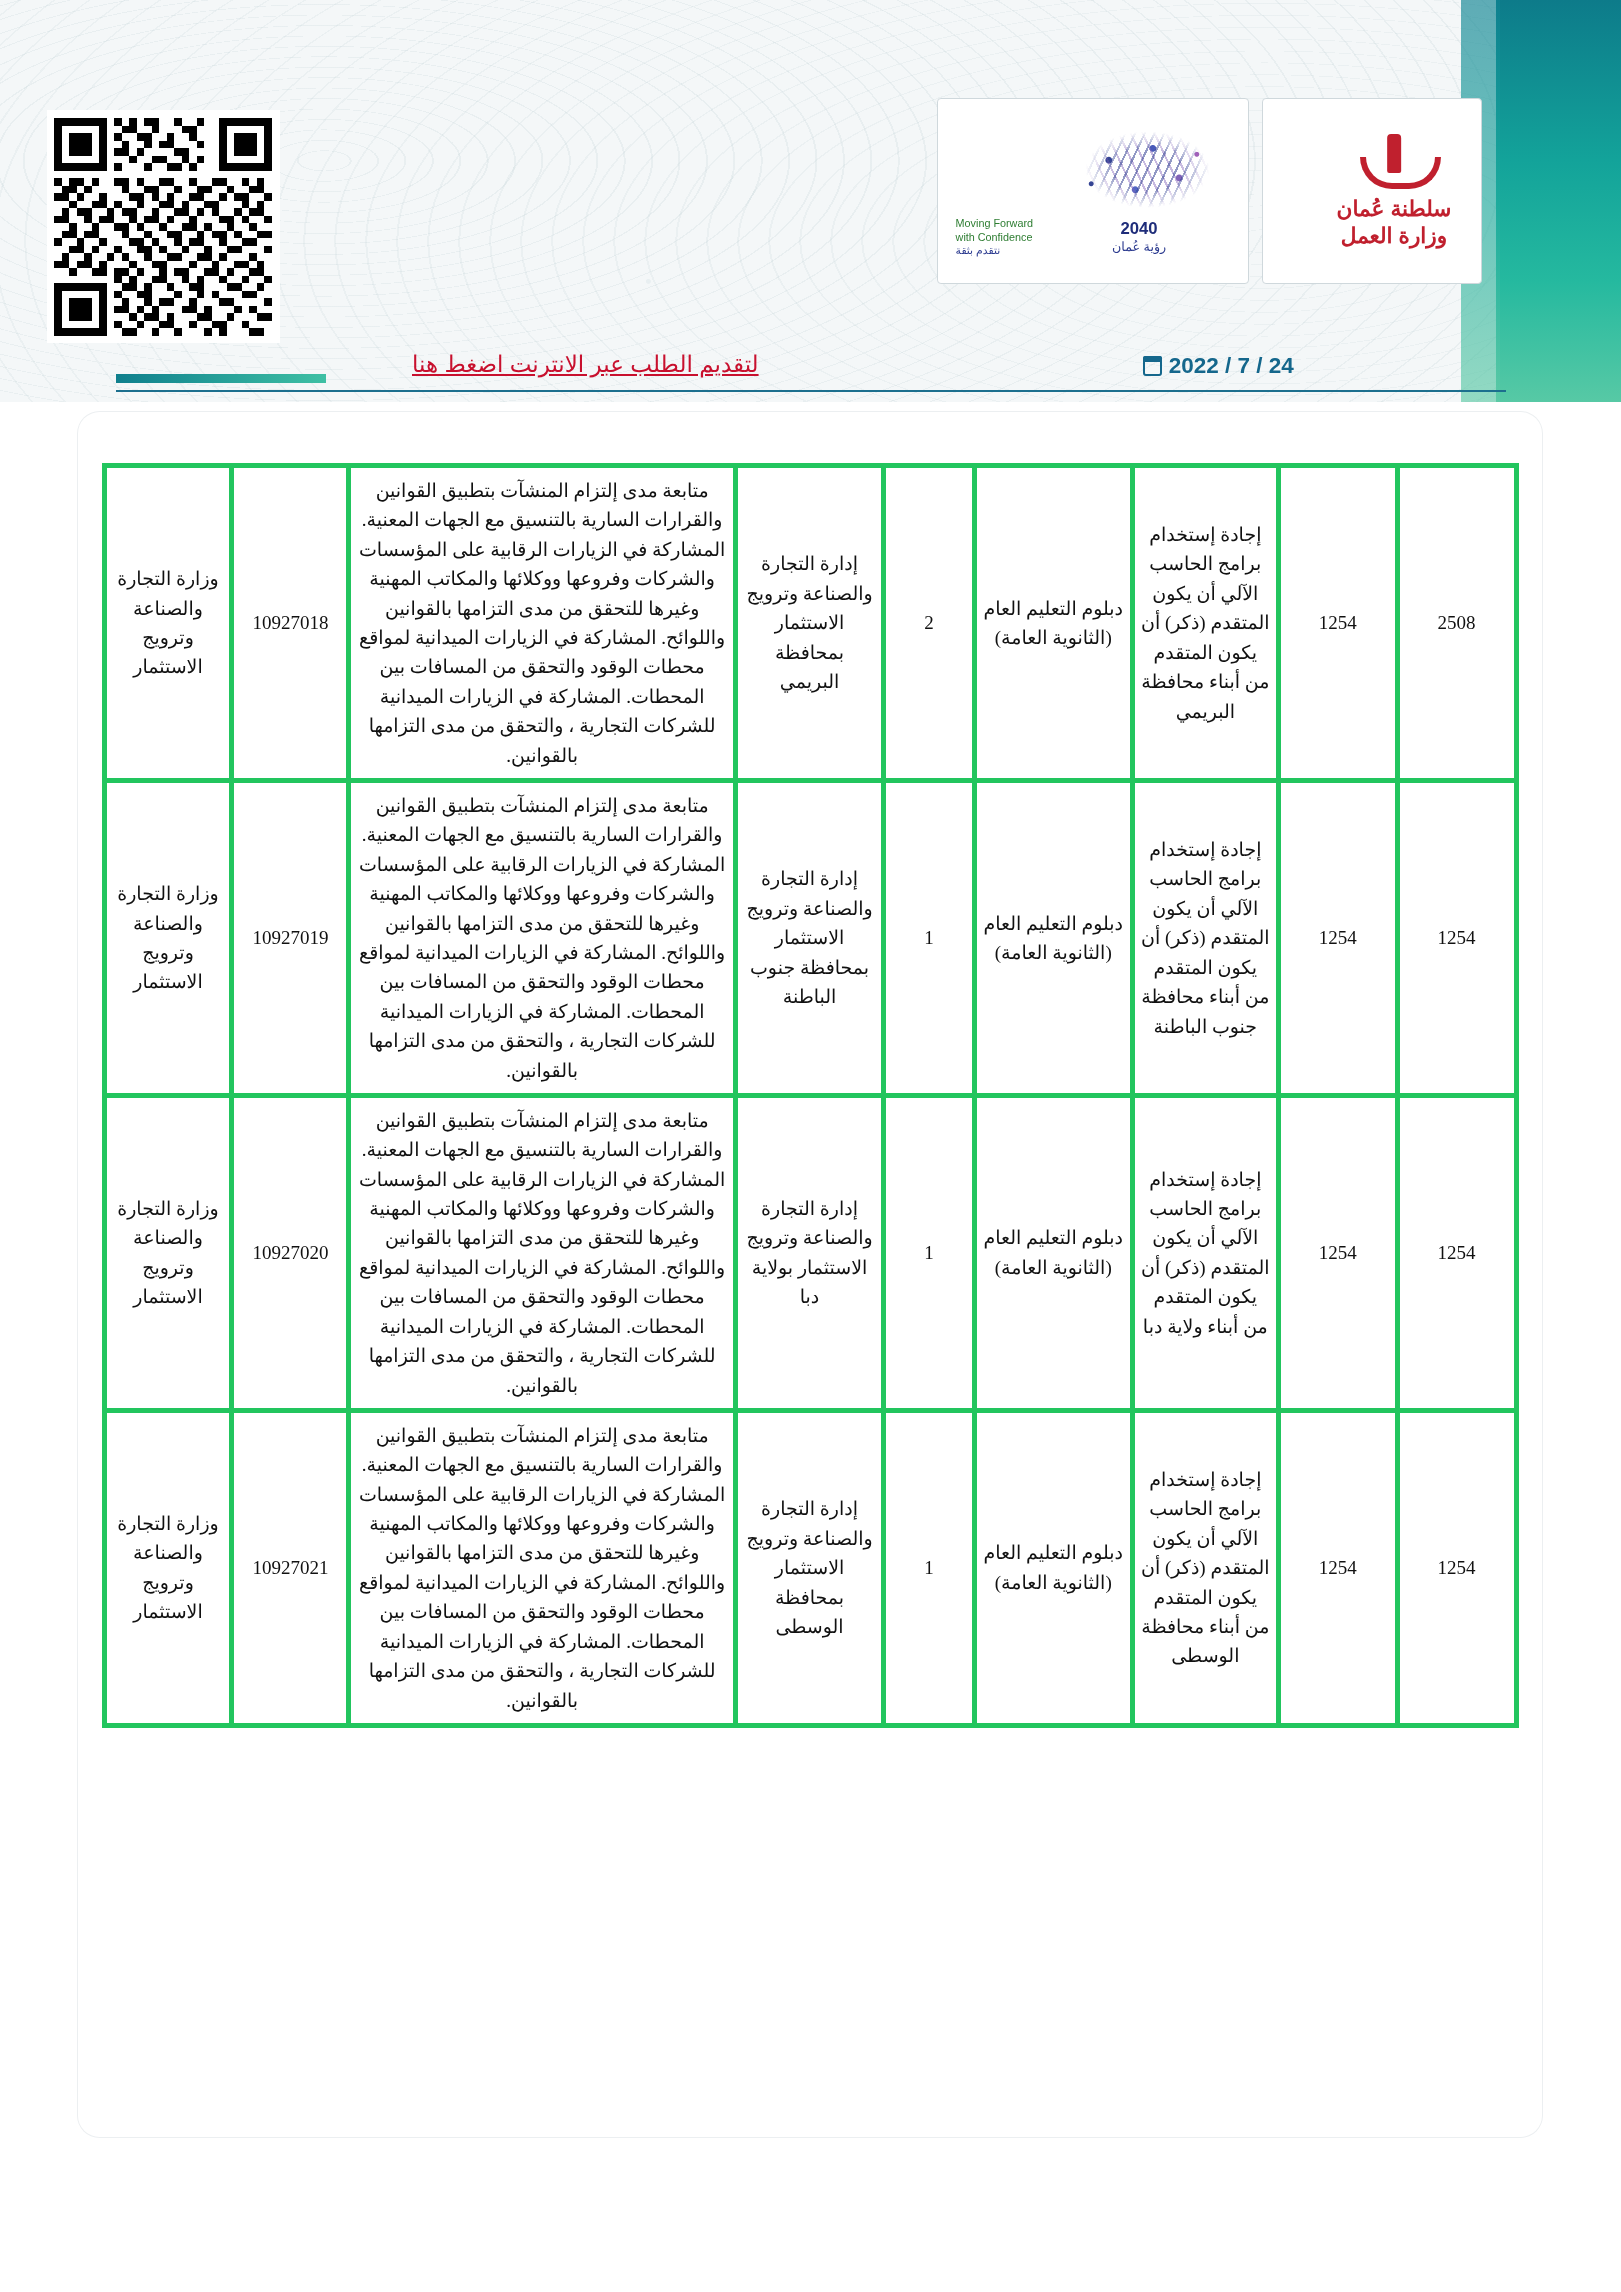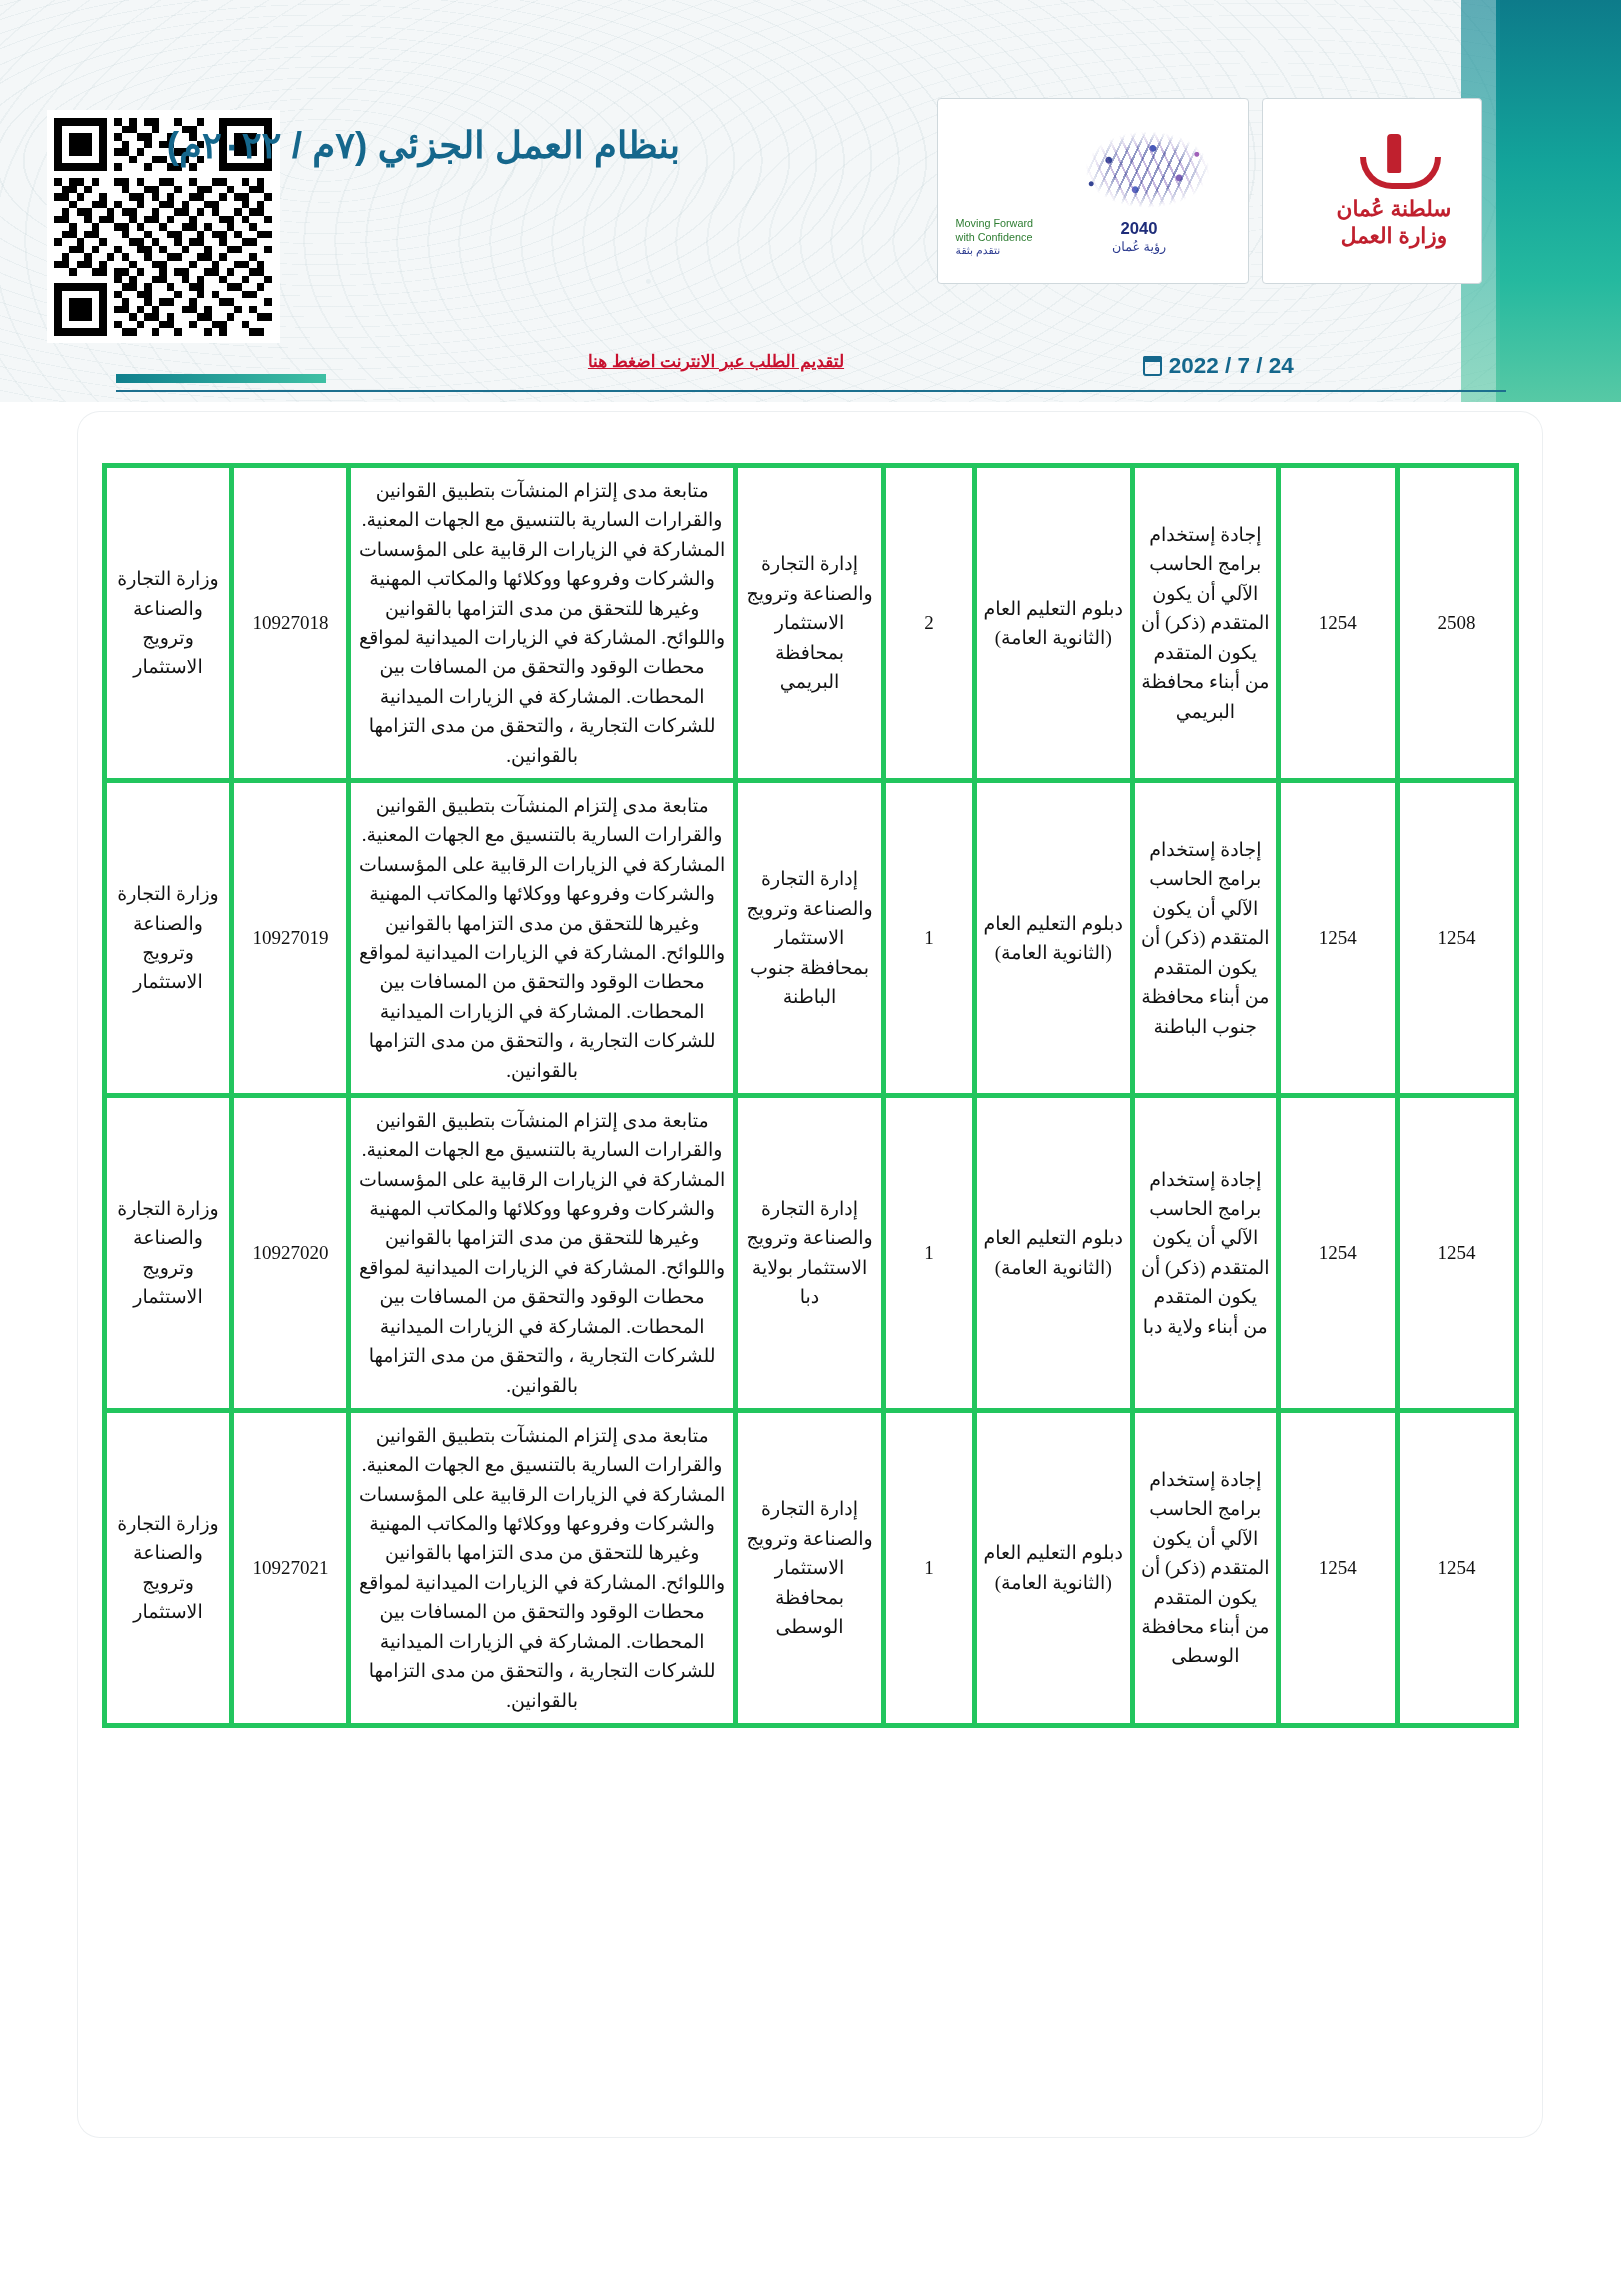--- a/index.html
+++ b/index.html
@@ -584,7 +584,6 @@
     </div>
 
     <div class="title-block">
-      <div class="title-sub">بنظام العمل الجزئي (٧م / ٢٠٢٢م)</div>
     </div>
 
     <div class="logo-vision">

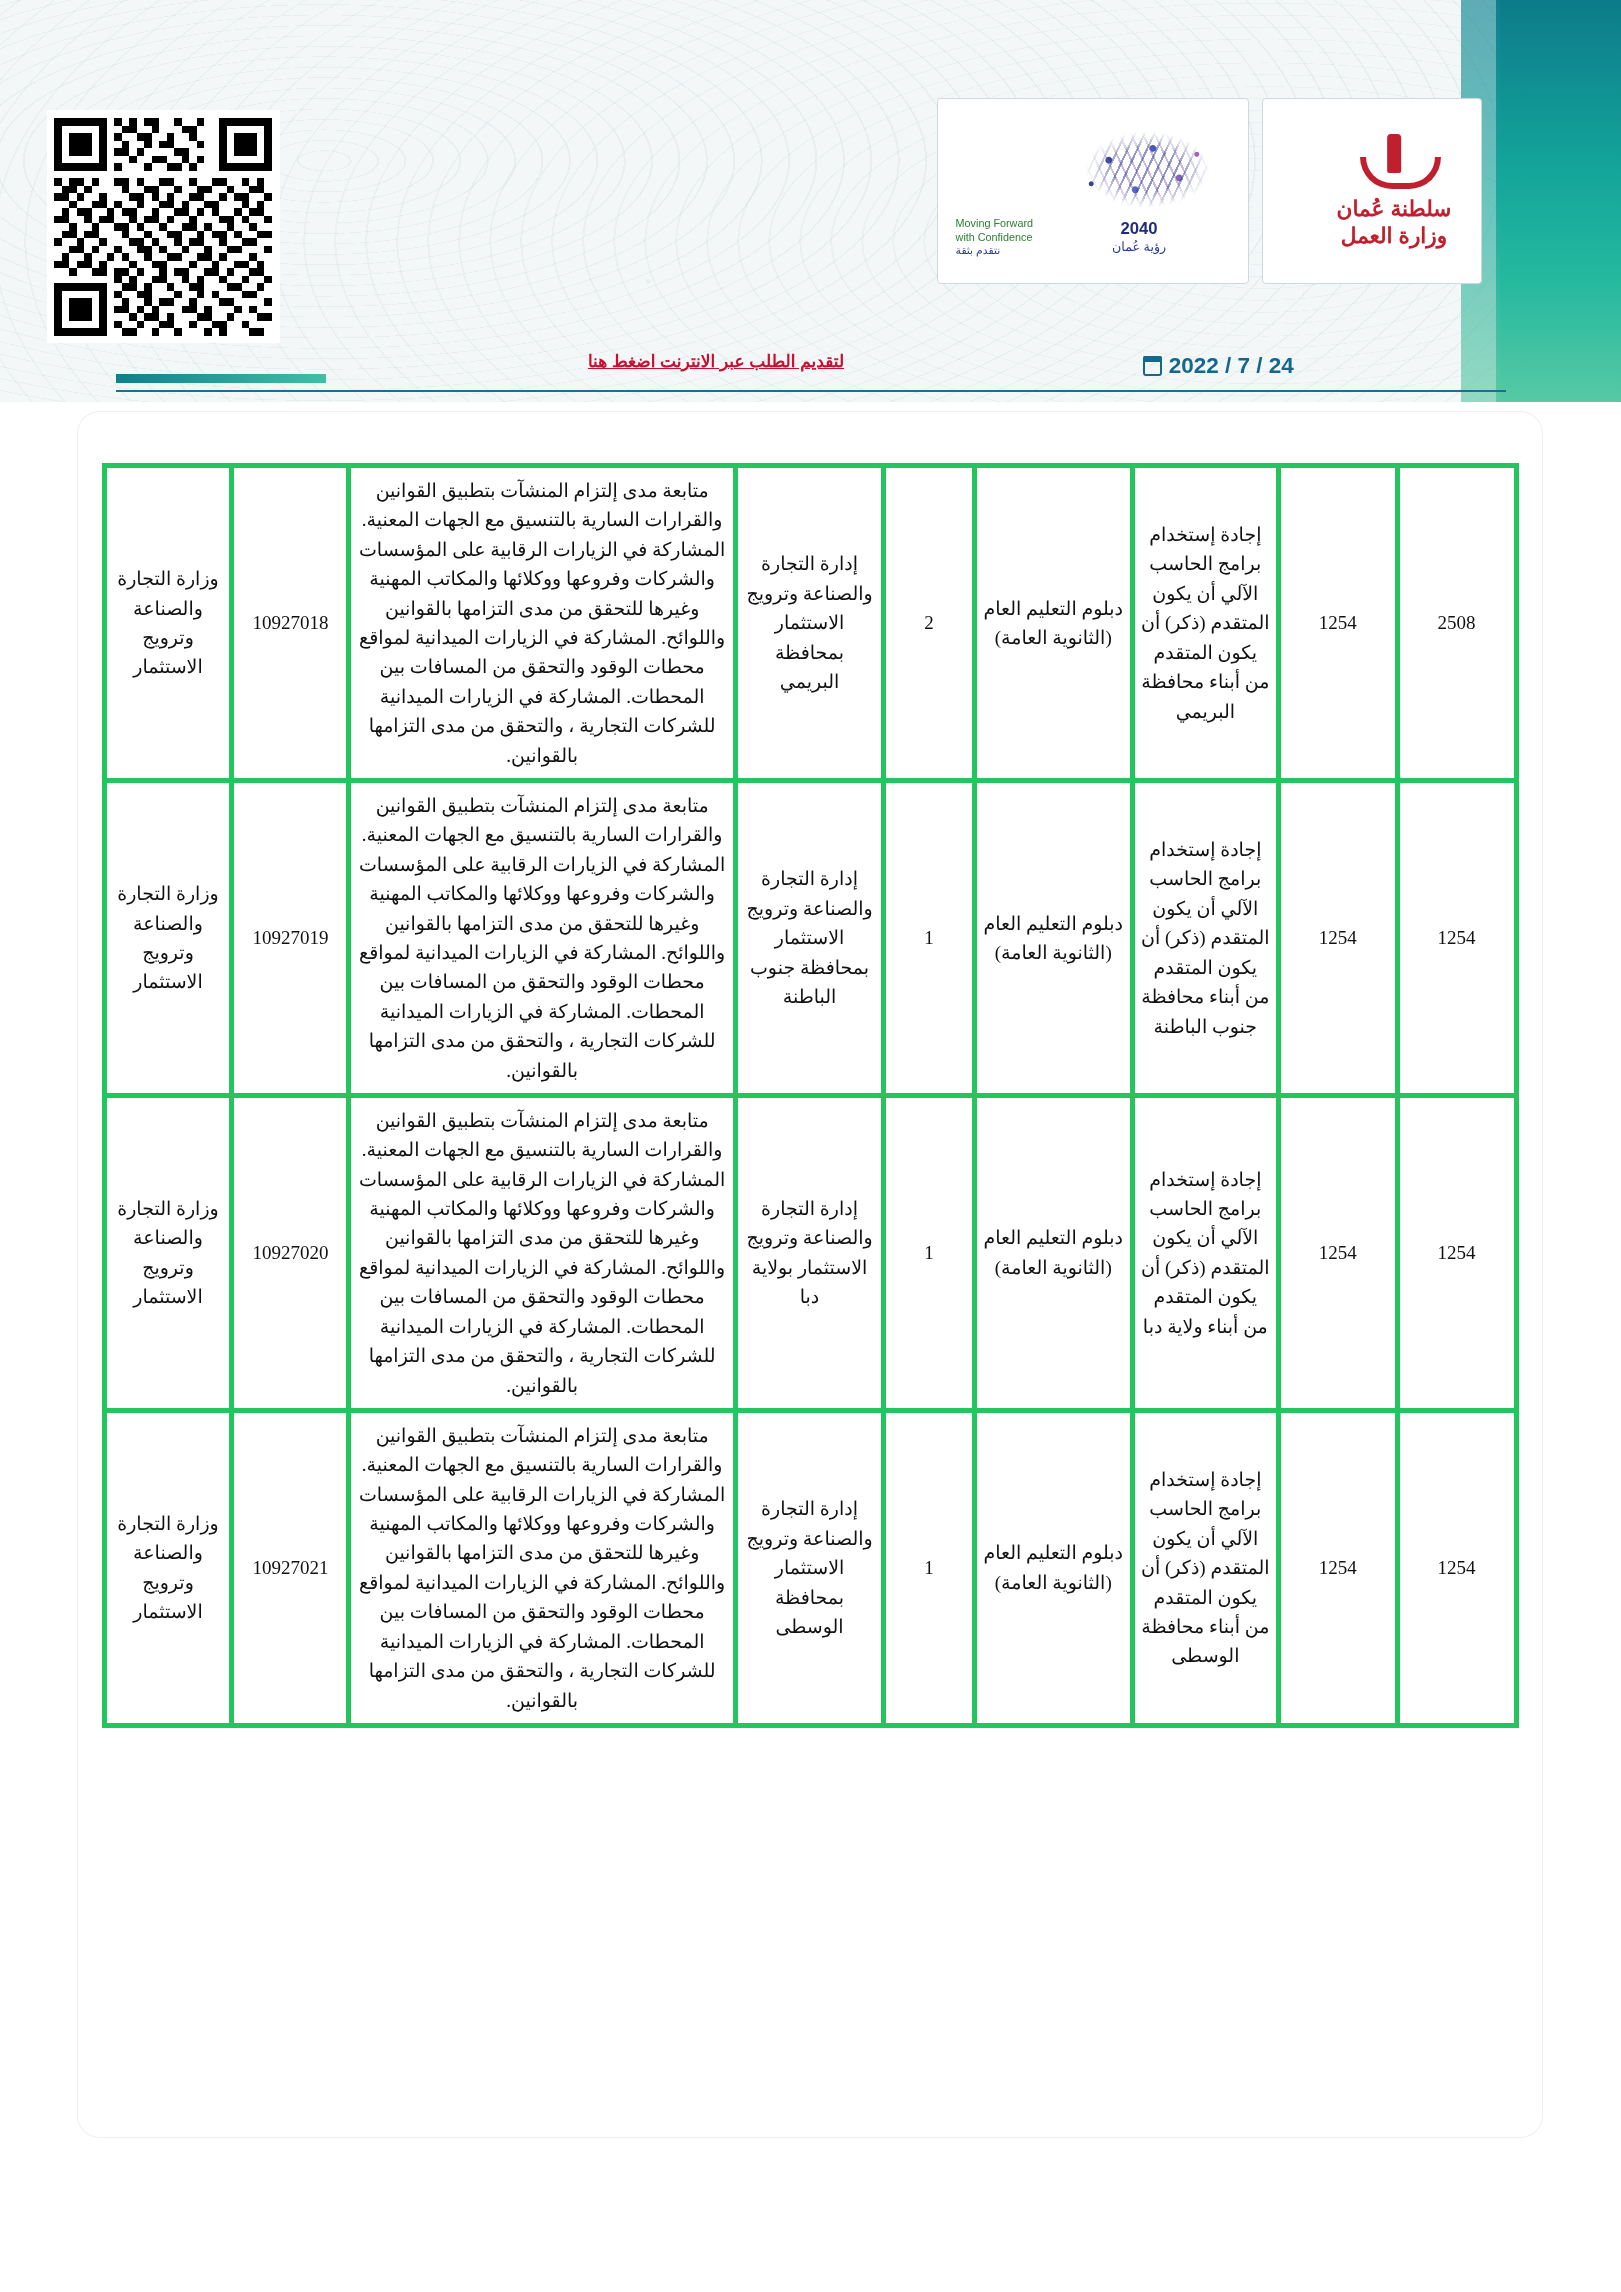--- a/index.html
+++ b/index.html
@@ -208,10 +208,10 @@
     position: absolute;
     top: 351px; left: 412px;
     width: 608px;
-    text-align: center;
-    font-family: "Liberation Sans", sans-serif;
-    font-size: 17px;
-    font-weight: bold;
+    text-align: left;
+    font-family: "Liberation Sans", sans-serif;
+    font-size: 23px;
+    font-weight: normal;
     color: #c8102e;
     direction: rtl;
   }

